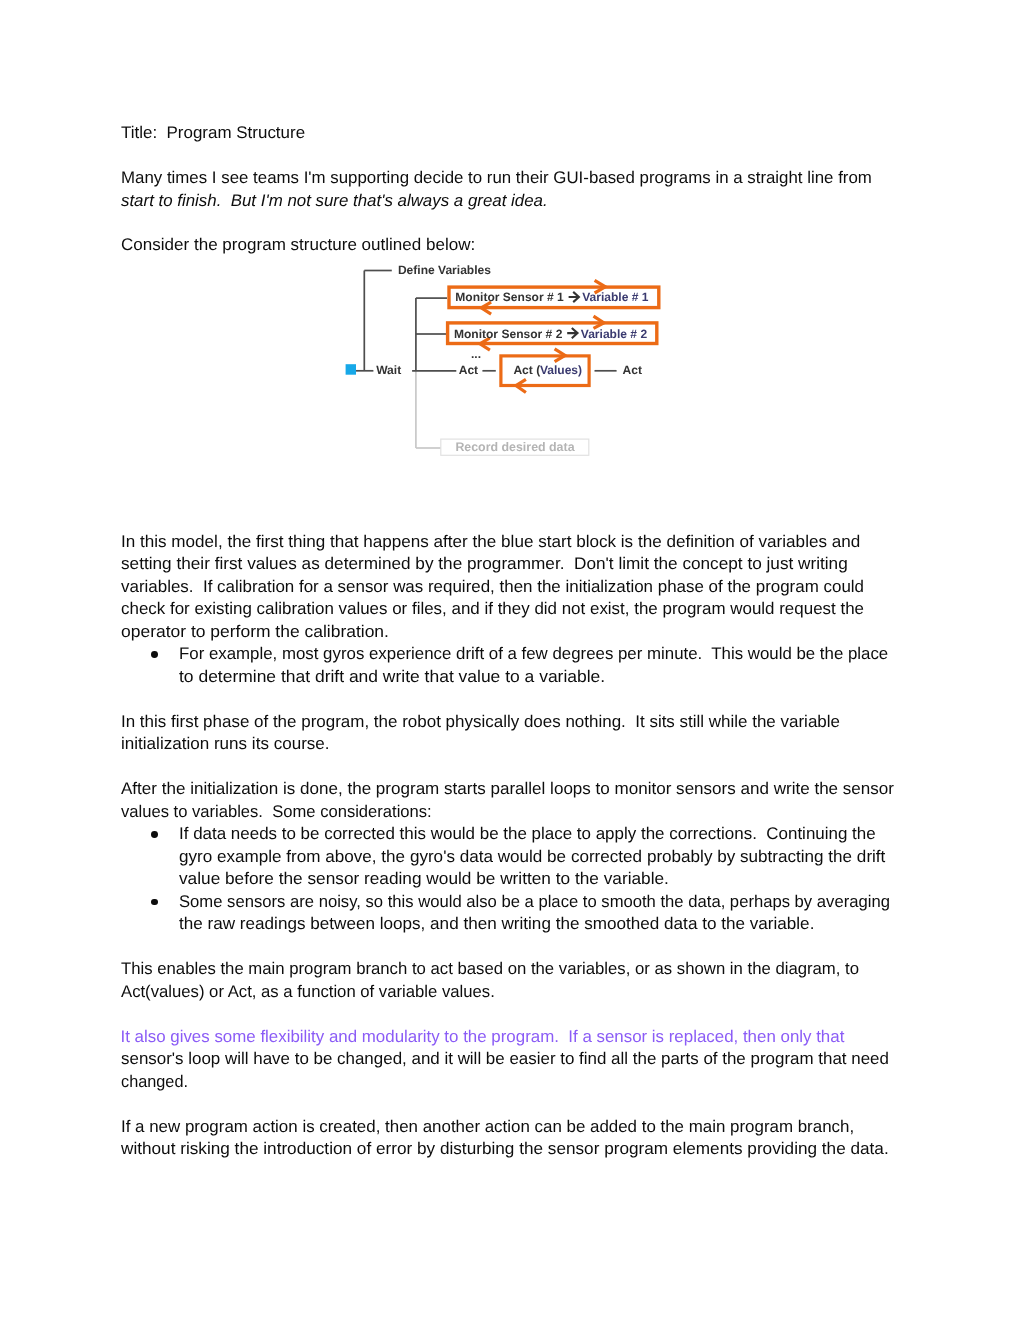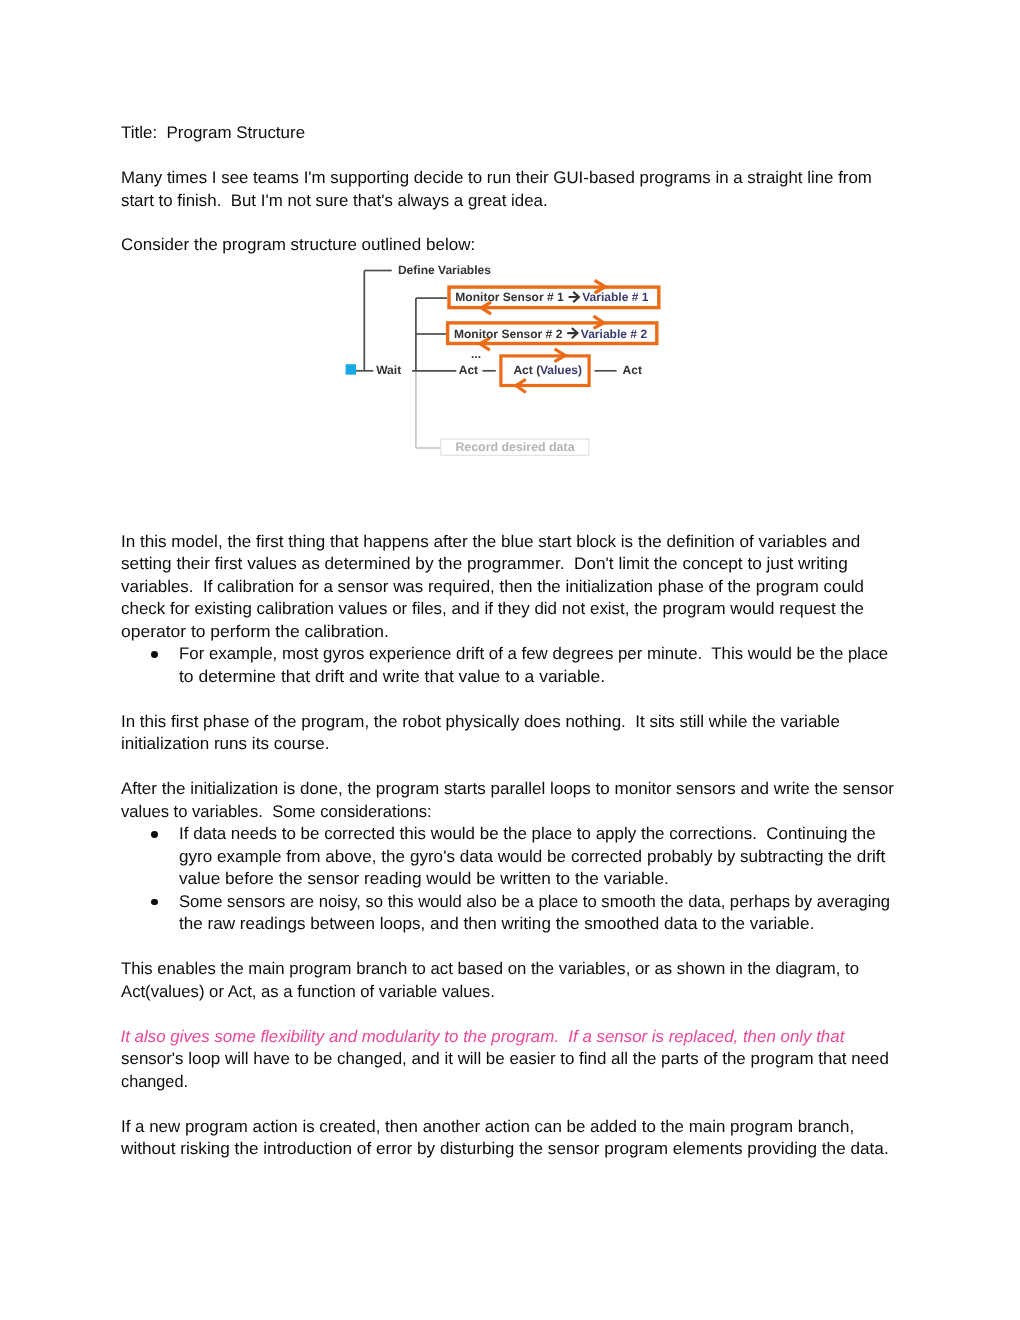--- a/index.html
+++ b/index.html
@@ -92,7 +92,7 @@
   <div id="text-layer">
       <div class="tline" style="color: rgb(13, 13, 13); left: 120.5px; top: 124.801px; transform-origin: 0px 0px; transform: translateZ(0px) scaleX(1.004);">Title:  Program Structure</div>
       <div class="tline" style="color: rgb(13, 13, 13); left: 120.5px; top: 169.901px; transform-origin: 0px 0px; transform: translateZ(0px) scaleX(0.998);">Many times I see teams I'm supporting decide to run their GUI-based programs in a straight line from</div>
-      <div class="tline" style="color: rgb(13, 13, 13); left: 120.5px; top: 192.501px; transform-origin: 0px 0px; transform: translateZ(0px) scaleX(0.999);">start to finish.  But I'm not sure that's always a great idea.</div>
+      <div class="tline" style="color: rgb(13, 13, 13); left: 120.5px; top: 192.501px; transform-origin: 0px 0px; transform: translateZ(0px) scaleX(0.999); font-style: italic;">start to finish.  But I'm not sure that's always a great idea.</div>
       <div class="tline" style="color: rgb(13, 13, 13); left: 120.5px; top: 237.001px; transform-origin: 0px 0px; transform: translateZ(0px) scaleX(1.009);">Consider the program structure outlined below:</div>
       <div class="tline" style="color: rgb(13, 13, 13); left: 120.5px; top: 533.801px; transform-origin: 0px 0px; transform: translateZ(0px) scaleX(1.012);">In this model, the first thing that happens after the blue start block is the definition of variables and</div>
       <div class="tline" style="color: rgb(13, 13, 13); left: 120.5px; top: 556.301px; transform-origin: 0px 0px; transform: translateZ(0px) scaleX(1.018);">setting their first values as determined by the programmer.  Don't limit the concept to just writing</div>

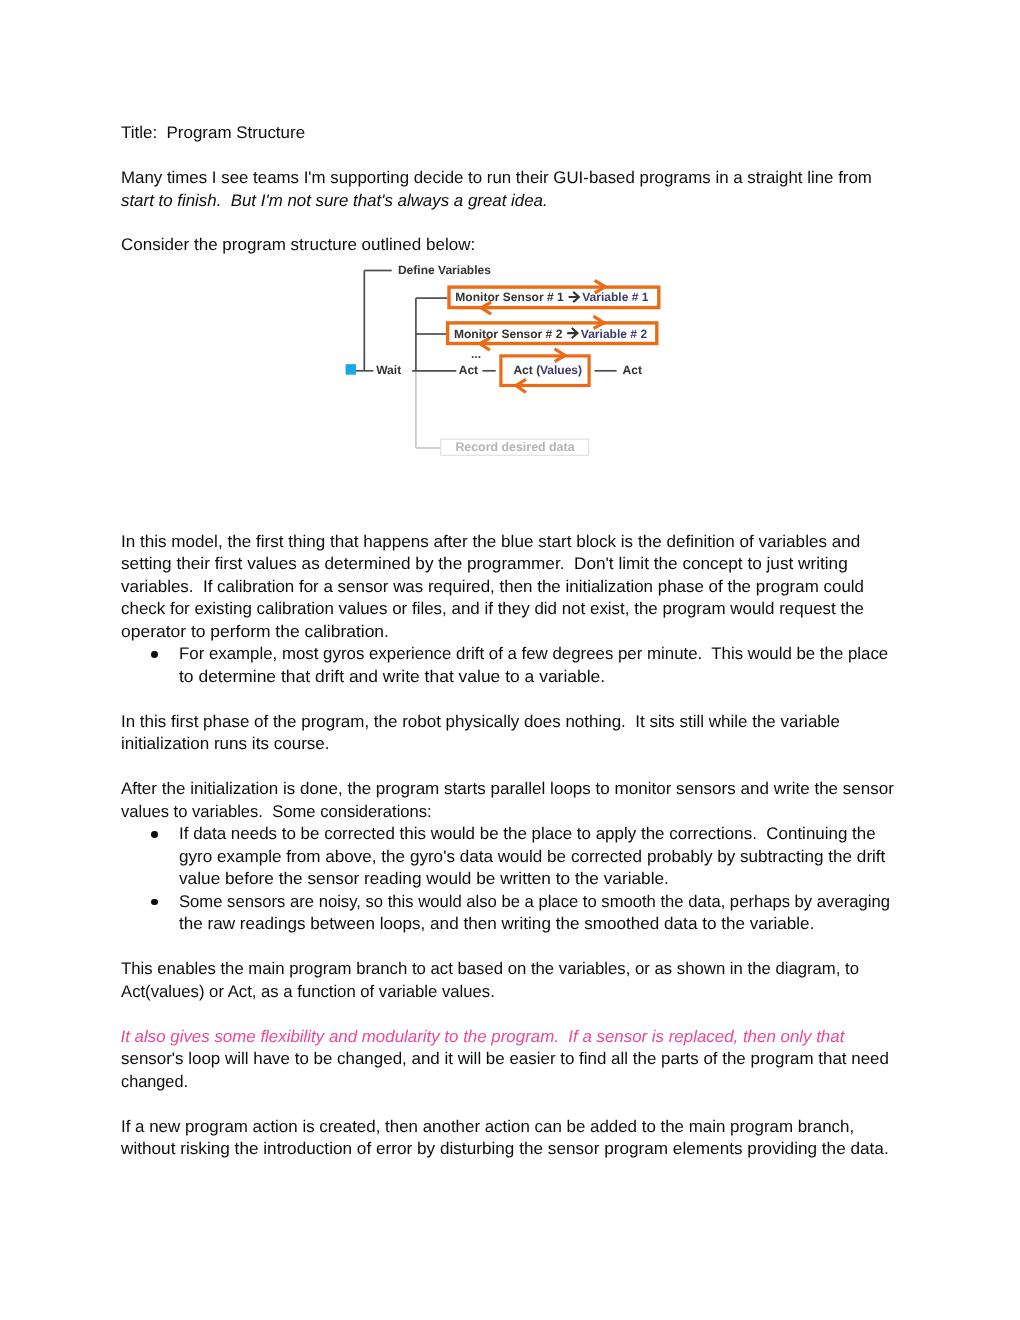--- a/index.html
+++ b/index.html
@@ -115,7 +115,7 @@
       <div class="tline" style="color: rgb(13, 13, 13); left: 178.5px; top: 916.301px; transform-origin: 0px 0px; transform: translateZ(0px) scaleX(1.013);">the raw readings between loops, and then writing the smoothed data to the variable.</div>
       <div class="tline" style="color: rgb(13, 13, 13); left: 120.5px; top: 961.301px; transform-origin: 0px 0px; transform: translateZ(0px) scaleX(0.99);">This enables the main program branch to act based on the variables, or as shown in the diagram, to</div>
       <div class="tline" style="color: rgb(13, 13, 13); left: 120.5px; top: 983.801px; transform-origin: 0px 0px; transform: translateZ(0px) scaleX(0.988);">Act(values) or Act, as a function of variable values.</div>
-      <div class="tline" style="color: #ec4899; left: 120.5px; top: 1028.8px; transform-origin: 0px 0px; transform: translateZ(0px) scaleX(1); font-style: italic;">It also gives some flexibility and modularity to the program.  If a sensor is replaced, then only that</div>
+      <div class="tline" style="color: #8b5cf6; left: 120.5px; top: 1028.8px; transform-origin: 0px 0px; transform: translateZ(0px) scaleX(1);">It also gives some flexibility and modularity to the program.  If a sensor is replaced, then only that</div>
       <div class="tline" style="color: rgb(13, 13, 13); left: 120.5px; top: 1051.3px; transform-origin: 0px 0px; transform: translateZ(0px) scaleX(1.003);">sensor's loop will have to be changed, and it will be easier to find all the parts of the program that need</div>
       <div class="tline" style="color: rgb(13, 13, 13); left: 120.5px; top: 1073.8px; transform-origin: 0px 0px; transform: translateZ(0px) scaleX(0.964);">changed.</div>
       <div class="tline" style="color: rgb(13, 13, 13); left: 120.5px; top: 1118.8px; transform-origin: 0px 0px; transform: translateZ(0px) scaleX(1.001);">If a new program action is created, then another action can be added to the main program branch,</div>

